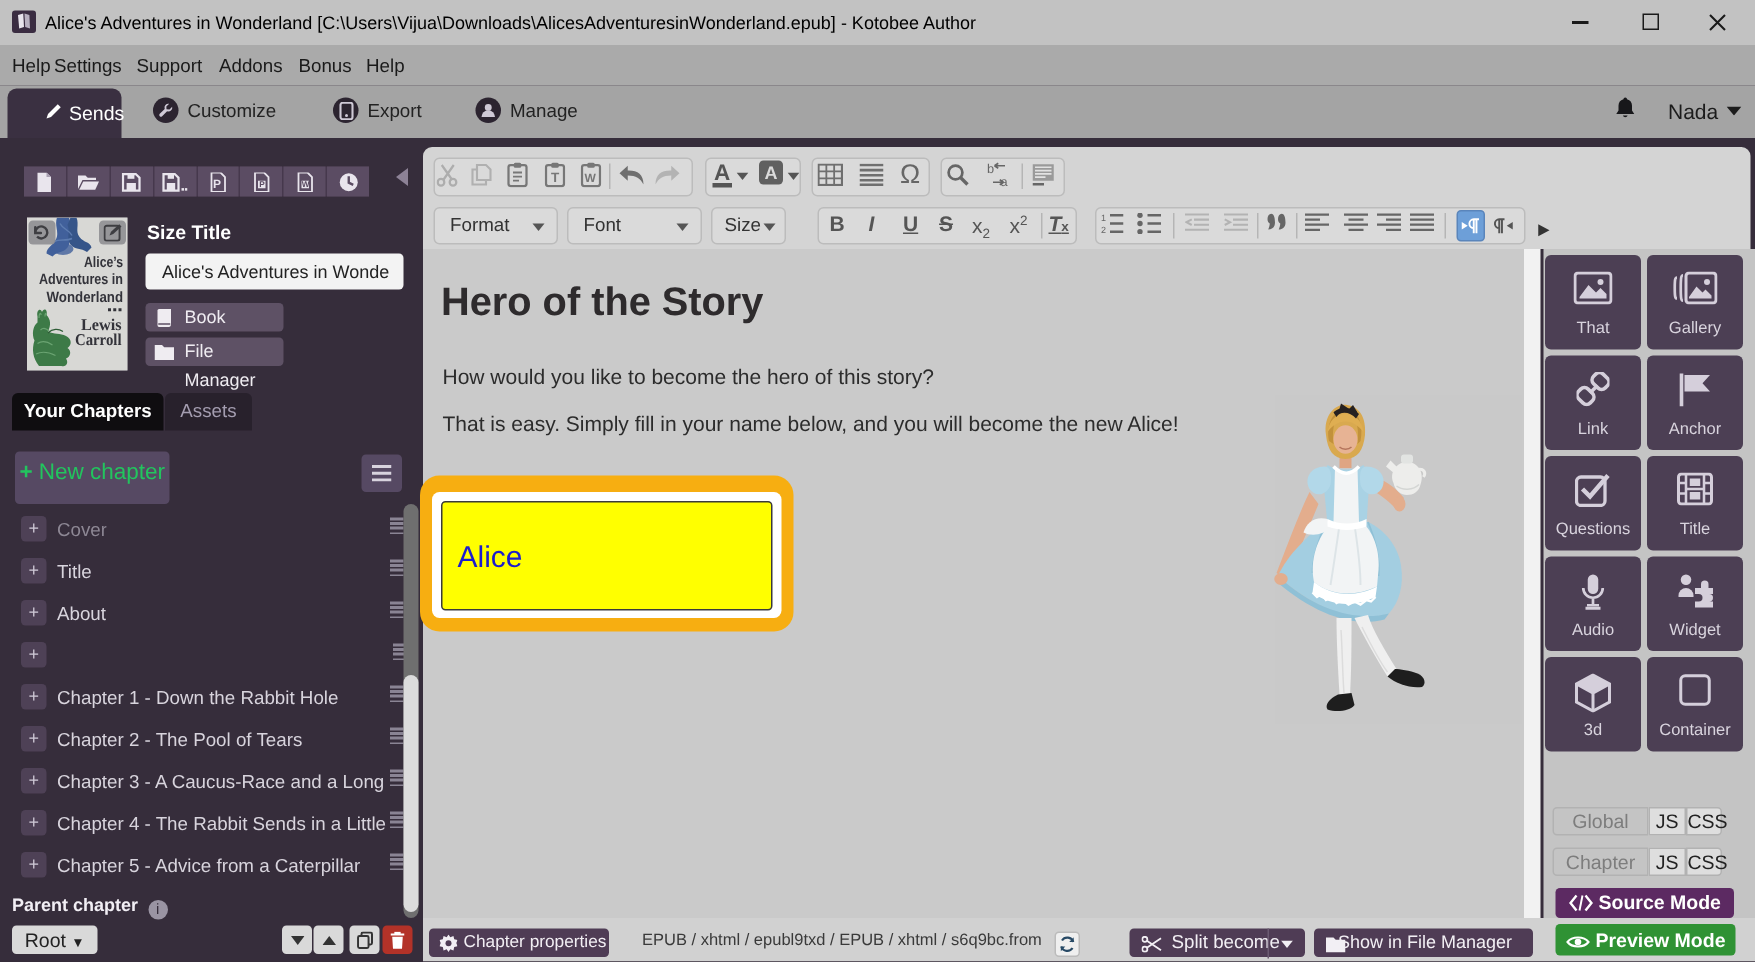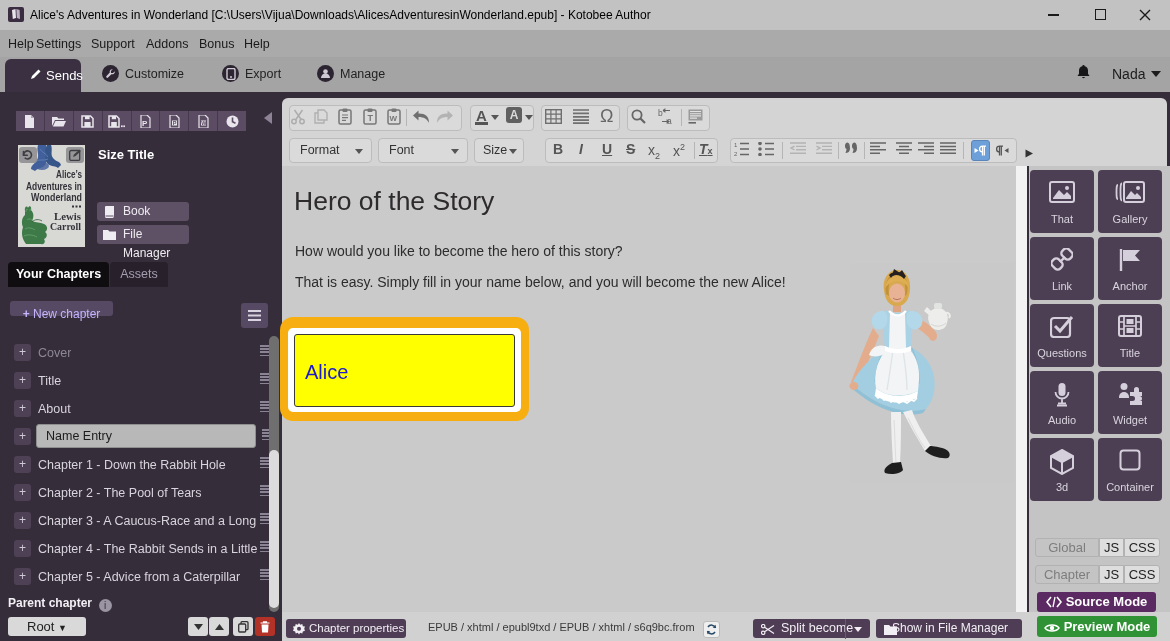--- a/index.html
+++ b/index.html
@@ -209,6 +209,7 @@
       </svg>
     </div>
   <div class="abs" id="booktitlelbl">Size Title</div>
+  <div class="abs" id="titleinput">Alice's Adventures in Wonde</div>
   <div class="mgrbtn" style="top:110px"><svg style="position:absolute;left:7px;top:3.5px" width="11" height="12" viewBox="0 0 11 12">
         <path d="M1 1 Q1 0 2 0 H10 V10 Q10 12 8.5 12 H2 Q1 11.8 1 10.8 Z" fill="#efecf1"></path>
         <path d="M1.5 10 H9.5" stroke="#5e5165" stroke-width="1"></path>

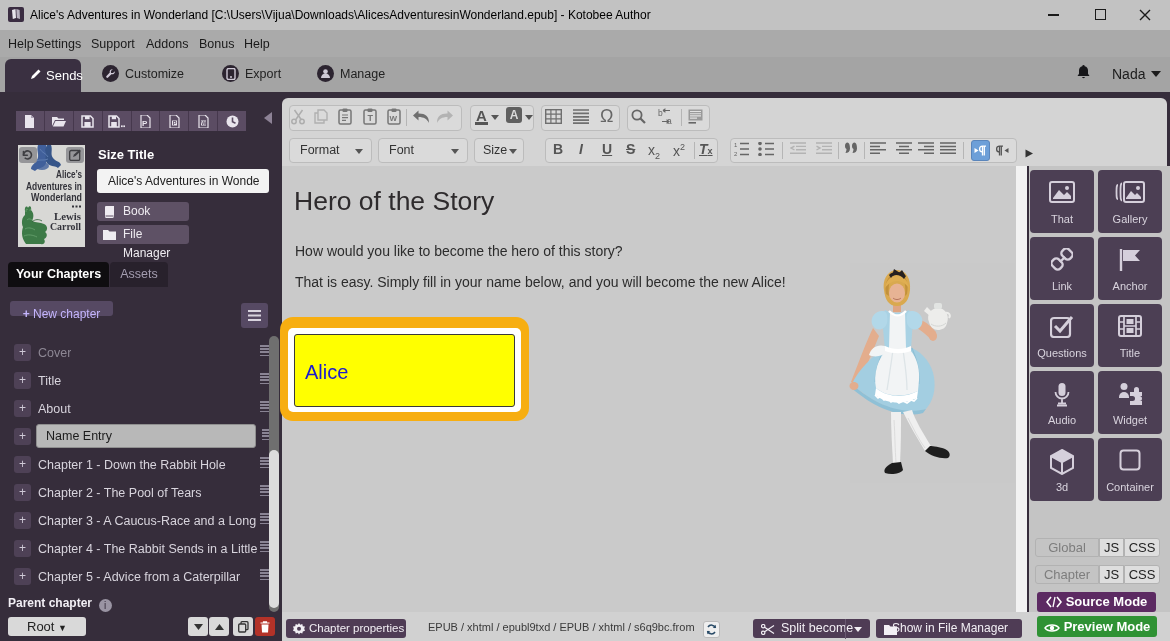--- a/index.html
+++ b/index.html
@@ -49,7 +49,7 @@
 .btxt{position:absolute;top:3px;color:#555;font-weight:bold;font-size:14px}
 #content{left:282px;top:166px;width:734px;height:446px;background:#cacaca}
 #escroll{left:1016px;top:166px;width:11px;height:446px;background:#f2f2f2}
-#heading{left:294px;top:186px;font-size:26.5px;font-weight:normal;color:#2e2b2d}
+#heading{left:294px;top:186px;font-size:26.5px;font-weight:bold;color:#2e2b2d}
 .para{position:absolute;left:295px;font-size:14px;color:#2c2c2c}
 #orangebox{left:280px;top:317px;width:249px;height:104px;background:#f7ae11;border-radius:13px}
 #whitebox{left:288px;top:328px;width:233px;height:84px;background:#fff;border-radius:5px}

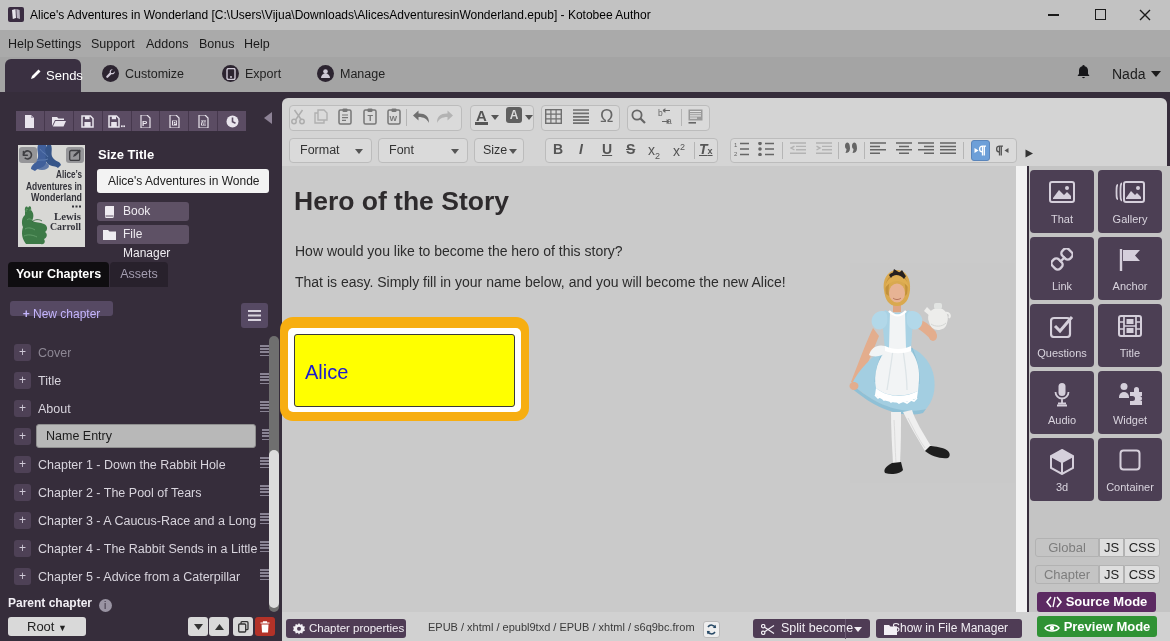--- a/index.html
+++ b/index.html
@@ -25,7 +25,7 @@
 .mgrbtn{position:absolute;left:97px;width:92px;height:19px;background:#5e5165;border-radius:3px;color:#efecf1;font-size:12px;line-height:19px;padding-left:26px}
 #tabchapters{left:8px;top:170px;width:101px;height:25px;background:#0f0d10;border-radius:4px 4px 0 0;color:#fff;font-weight:bold;font-size:12.5px;text-align:center;line-height:25px}
 #tabassets{left:110px;top:170px;width:58px;height:25px;background:#28212c;border-radius:4px 4px 0 0;color:#a49db0;font-size:12.5px;text-align:center;line-height:25px}
-#newchap{left:10px;top:209px;width:103px;height:15px;background:#564963;border-radius:3px;color:#c4b5fd;font-size:12px;line-height:27px;text-align:center}
+#newchap{left:10px;top:209px;width:103px;height:35px;background:#564963;border-radius:3px;color:#22c55e;font-size:15px;line-height:27px;text-align:center}
 #hambtn{left:241px;top:211px;width:27px;height:25px;background:#564963;border-radius:3px}
 .chrow{position:absolute;left:0;width:270px;height:24px}
 .plusbtn{position:absolute;left:14px;top:0;width:17px;height:17px;background:#4e4156;border-radius:3px;color:#cfc9d6;font-size:12px;text-align:center;line-height:16px}

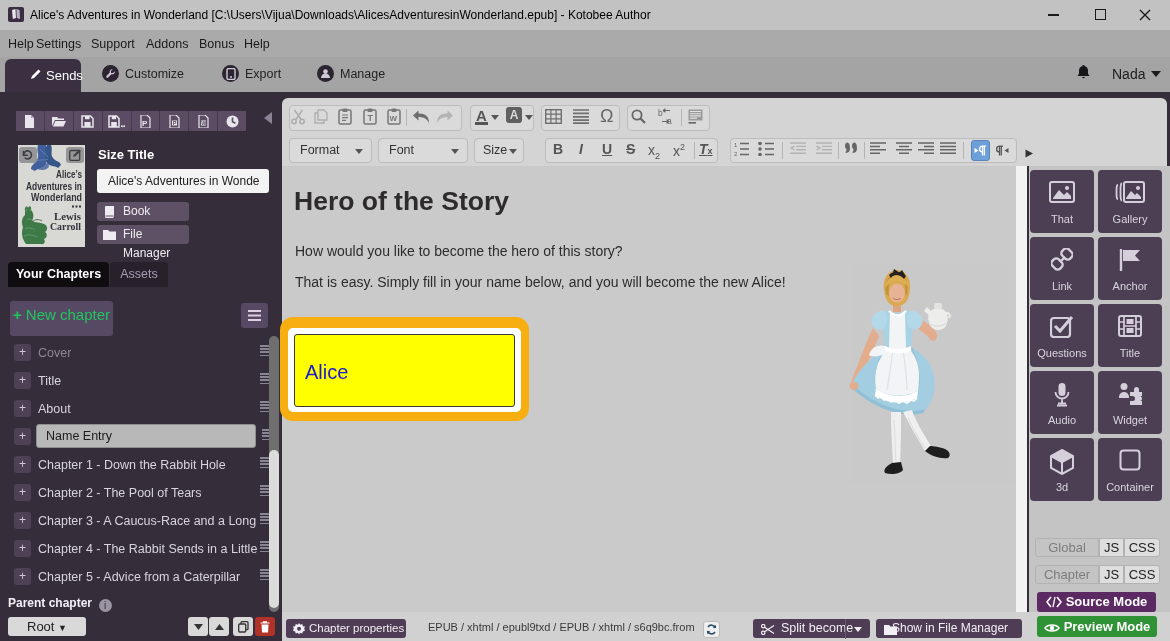--- a/index.html
+++ b/index.html
@@ -257,7 +257,6 @@
     </div>
   <div class="chrow" style="top:336px">
       <div class="plusbtn">+</div>
-      <div id="nameentry">Name Entry</div>
       <div class="draghandle" style="left:262px">
         <div></div>
         <div></div>

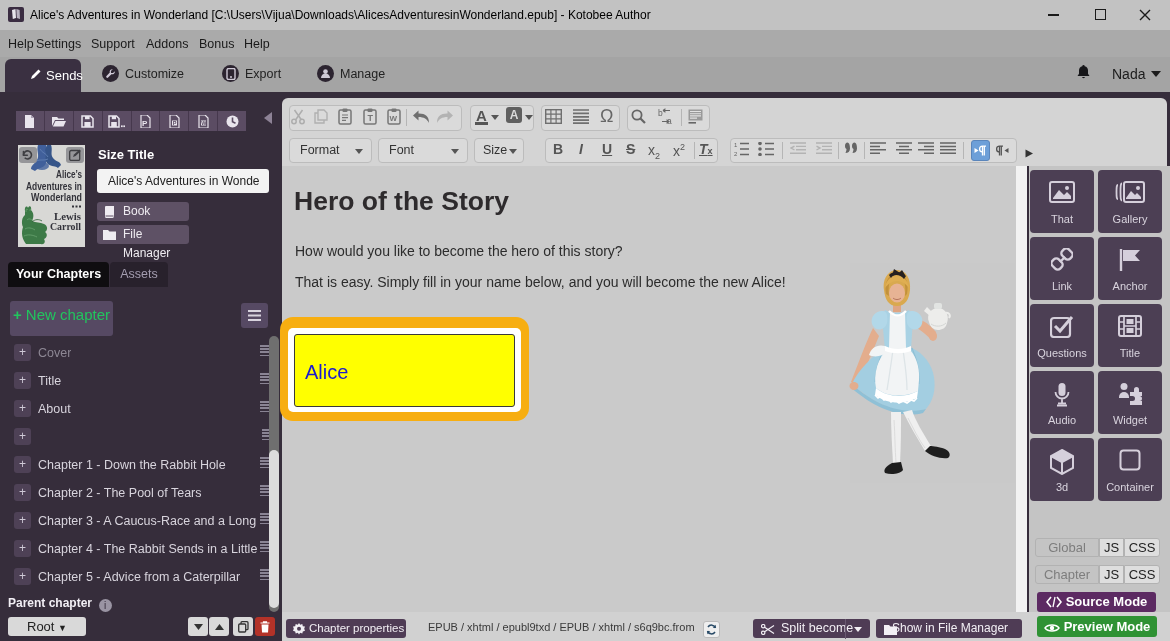--- a/index.html
+++ b/index.html
@@ -62,7 +62,7 @@
 .segrow{position:absolute;left:1035px;width:125px;height:19px;font-size:13px}
 .seglbl{position:absolute;left:0;top:0;width:64px;height:19px;border:1px solid #b2b2b2;border-radius:3px 0 0 3px;color:#7d7d7d;text-align:center;line-height:18px}
 .segjs{position:absolute;left:64px;top:0;width:25px;height:19px;background:#dedede;border:1px solid #b2b2b2;color:#222;text-align:center;line-height:18px}
-.segcss{position:absolute;left:89px;top:0;width:36px;height:19px;background:#dedede;border:1px solid #b2b2b2;border-radius:0 3px 3px 0;color:#222;text-align:center;line-height:18px}
+.segcss{position:absolute;left:89px;top:0;width:24px;height:19px;background:#dedede;border:1px solid #b2b2b2;border-radius:0 3px 3px 0;color:#222;text-align:center;line-height:18px}
 #srcmode{left:1037px;top:592px;width:119px;height:20px;background:#5c2a62;border-radius:3px;color:#fff;font-size:13px;font-weight:bold;text-align:center;line-height:20px;z-index:5}
 #prevmode{left:1037px;top:616px;width:120px;height:21px;background:#2f9234;border-radius:3px;color:#fff;font-size:13px;font-weight:bold;text-align:center;line-height:21px;z-index:5}
 #bottombar{left:282px;top:612px;width:888px;height:29px;background:#d1d1d1}

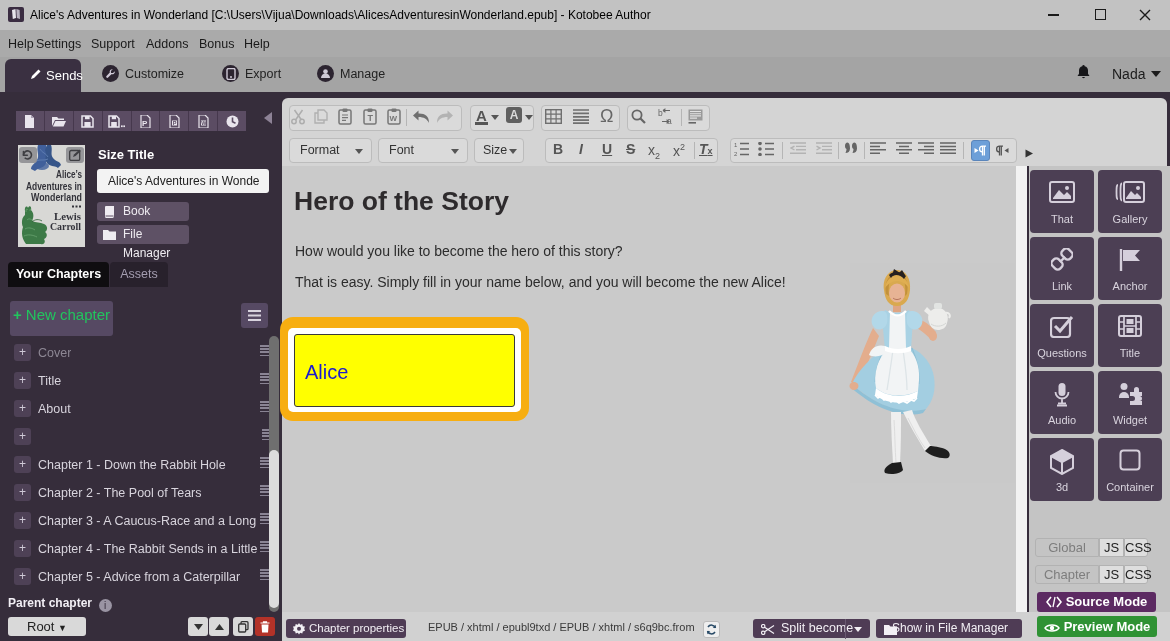--- a/index.html
+++ b/index.html
@@ -36,7 +36,7 @@
 #sbscroll{left:269px;top:244px;width:10px;height:276px;background:#6f6f6f;border-radius:5px}
 #sbthumb{left:269px;top:358px;width:10px;height:158px;background:#dcdcdc;border-radius:5px}
 #parentlbl{left:8px;top:504px;color:#f2eff5;font-weight:bold;font-size:12px}
-#rootbtn{left:8px;top:525px;width:78px;height:19px;background:#d9d9d9;border-radius:3px;color:#222;font-size:13px;line-height:19px;text-align:center}
+#rootbtn{left:8px;top:525px;width:57px;height:19px;background:#d9d9d9;border-radius:3px;color:#222;font-size:13px;line-height:19px;text-align:center}
 .smbtn{position:absolute;top:525px;width:20px;height:19px;background:#d9d9d9;border-radius:3px;display:flex;align-items:center;justify-content:center}
 #trashbtn{left:255px;top:525px;width:20px;height:19px;background:#b33228;border-radius:3px;display:flex;align-items:center;justify-content:center}
 #toolbar{left:282px;top:98px;width:885px;height:68px;background:#d4d4d4;border-radius:6px 6px 0 0}

